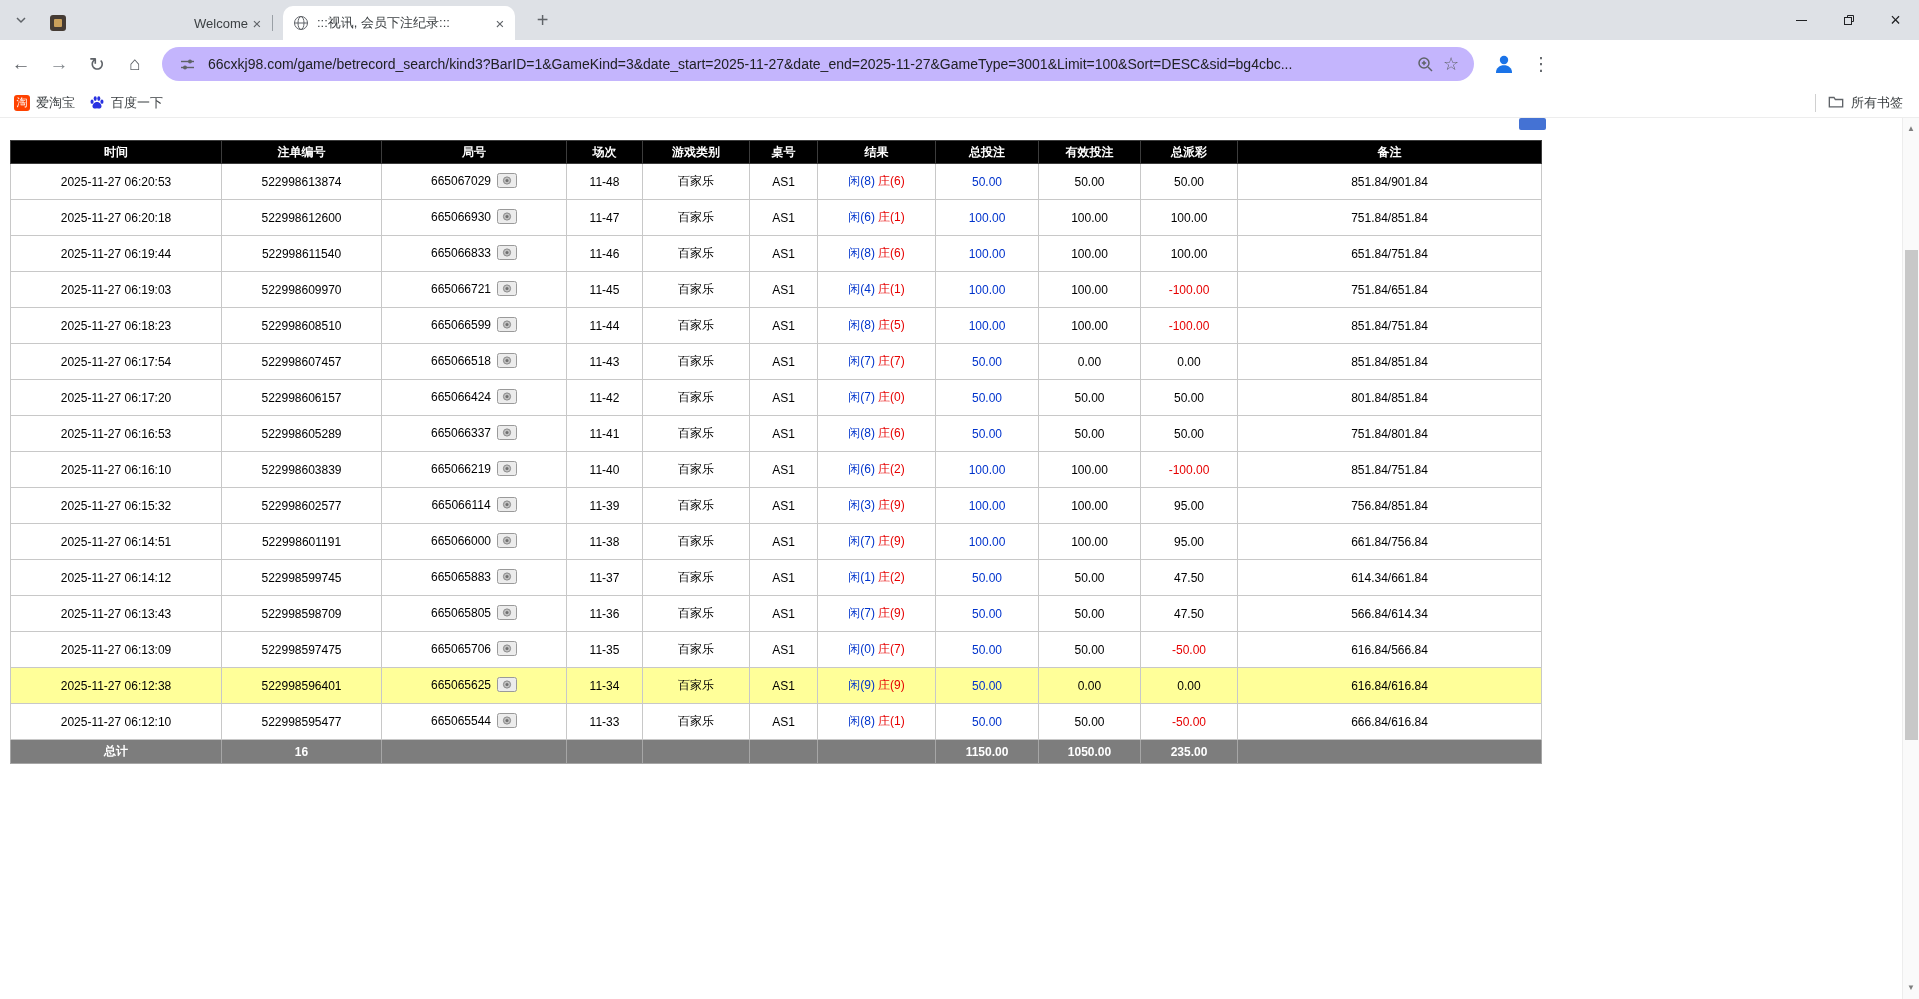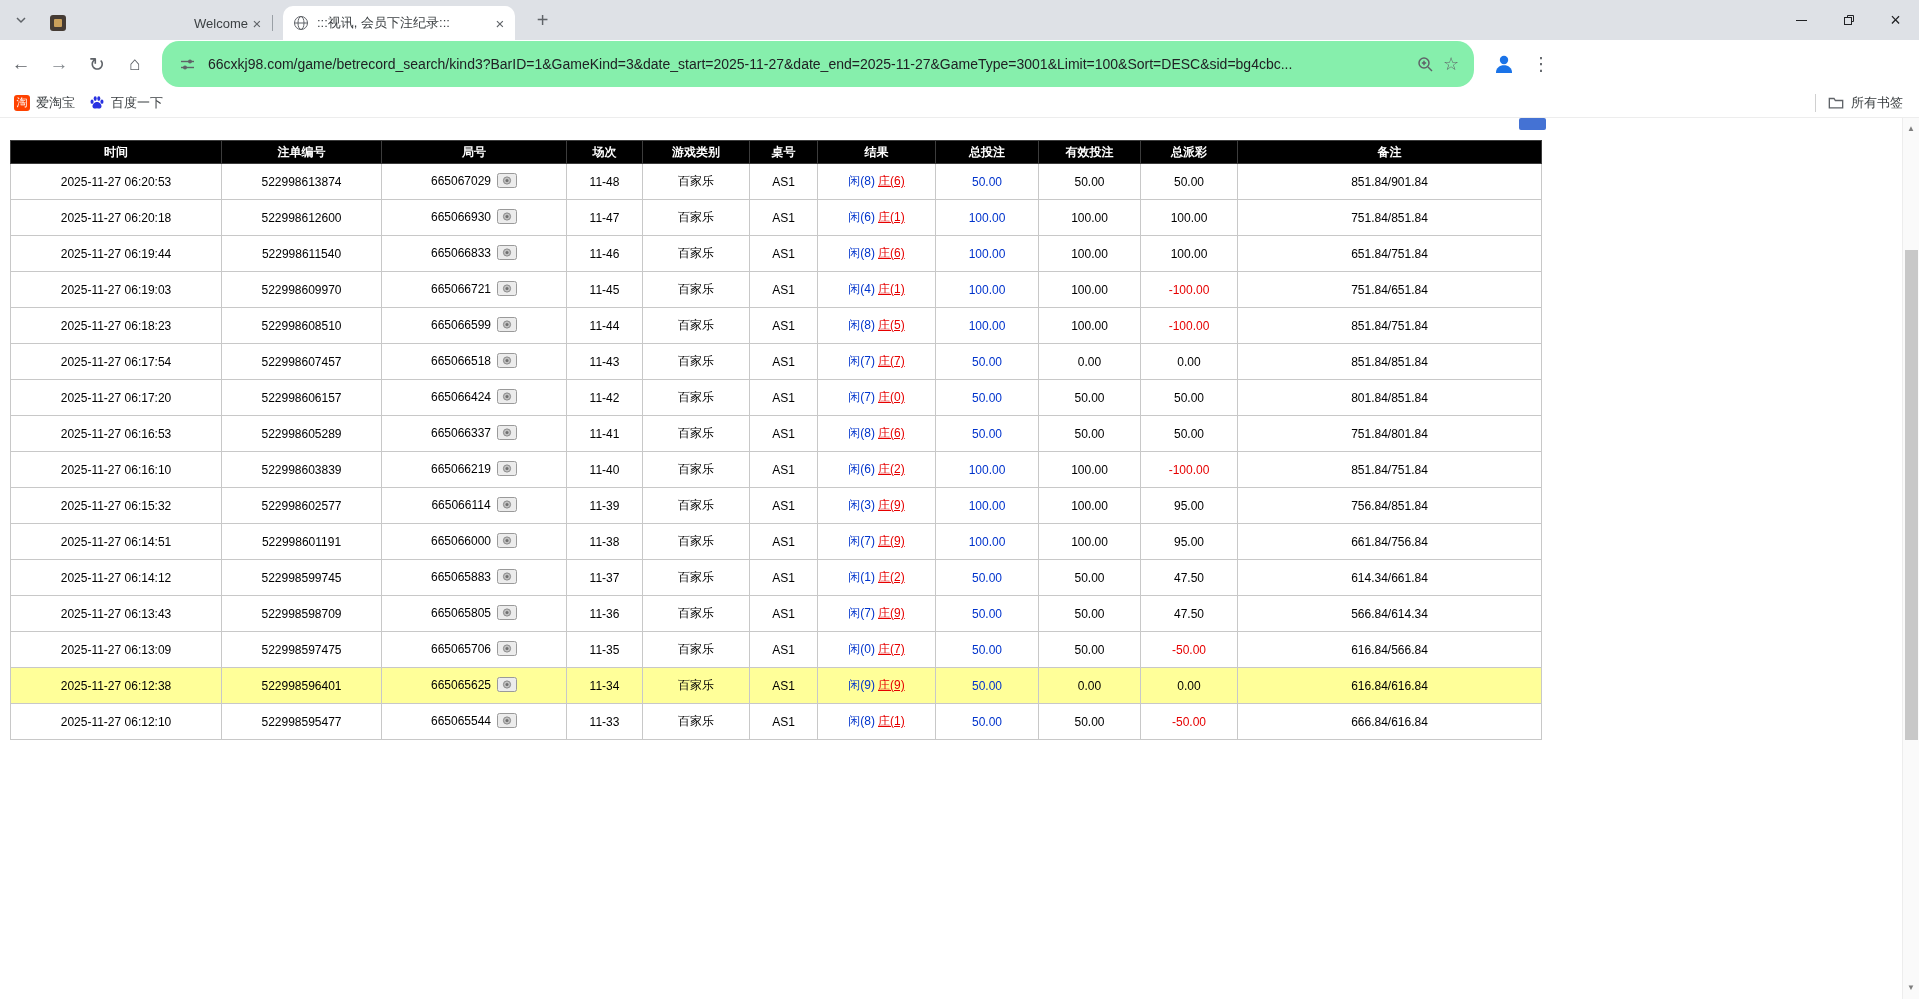--- a/index.html
+++ b/index.html
@@ -28,7 +28,7 @@
   .navbar { position:absolute; top:40px; left:0; width:100%; height:48px; background:#fff; display:flex; align-items:center; }
   .nav-icon { width:34px; height:34px; display:flex; align-items:center; justify-content:center; font-size:19px; color:#5f6368; border-radius:50%; margin-left:4px; }
   .nav-icon.fwd { color:#80868b; }
-  .addr-bar { margin-left:10px; width:1312px; height:46px; background:#86efac; border-radius:17px; display:flex; align-items:center; padding:0 10px 0 12px; }
+  .addr-bar { margin-left:10px; width:1312px; height:34px; background:#c4b5fd; border-radius:17px; display:flex; align-items:center; padding:0 10px 0 12px; }
   .addr-url { flex:1; font-size:14px; color:#202124; margin-left:8px; white-space:nowrap; overflow:hidden; }
   .addr-icon { width:26px; height:24px; display:flex; align-items:center; justify-content:center; color:#5f6368; }
   .star-icon { font-size:18px; }

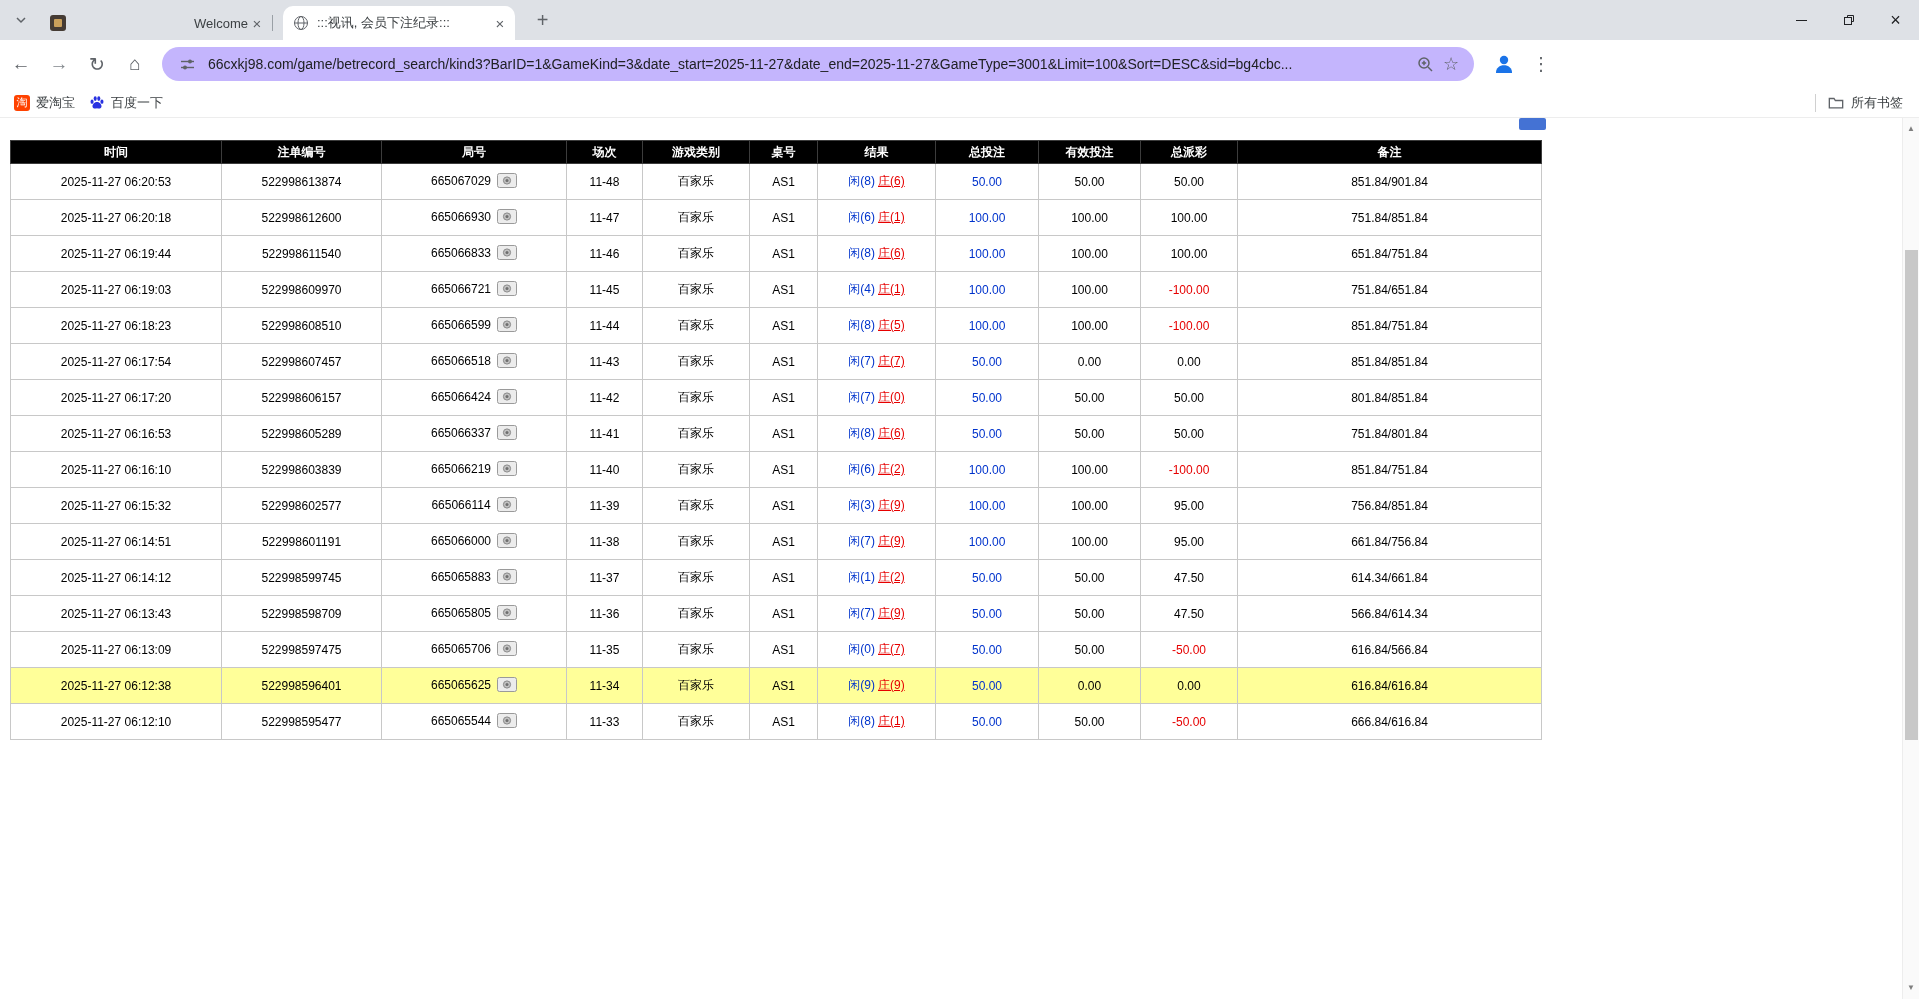--- a/index.html
+++ b/index.html
@@ -42,7 +42,7 @@
   .tb-icon { background:#ff4200; color:#fff; border-radius:3px; font-size:11px; }
   .bm-right { margin-left:auto; display:flex; align-items:center; }
   .bm-sep { width:1px; height:18px; background:#d0d0d0; margin-right:12px; }
-  .allbm { display:flex; align-items:center; font-size:13px; color:#3c4043; margin-right:16px; }
+  .allbm { display:flex; align-items:flex-start; font-size:13px; color:#3c4043; margin-right:16px; }
   .allbm .bm-icon { margin-right:7px; }
 
   

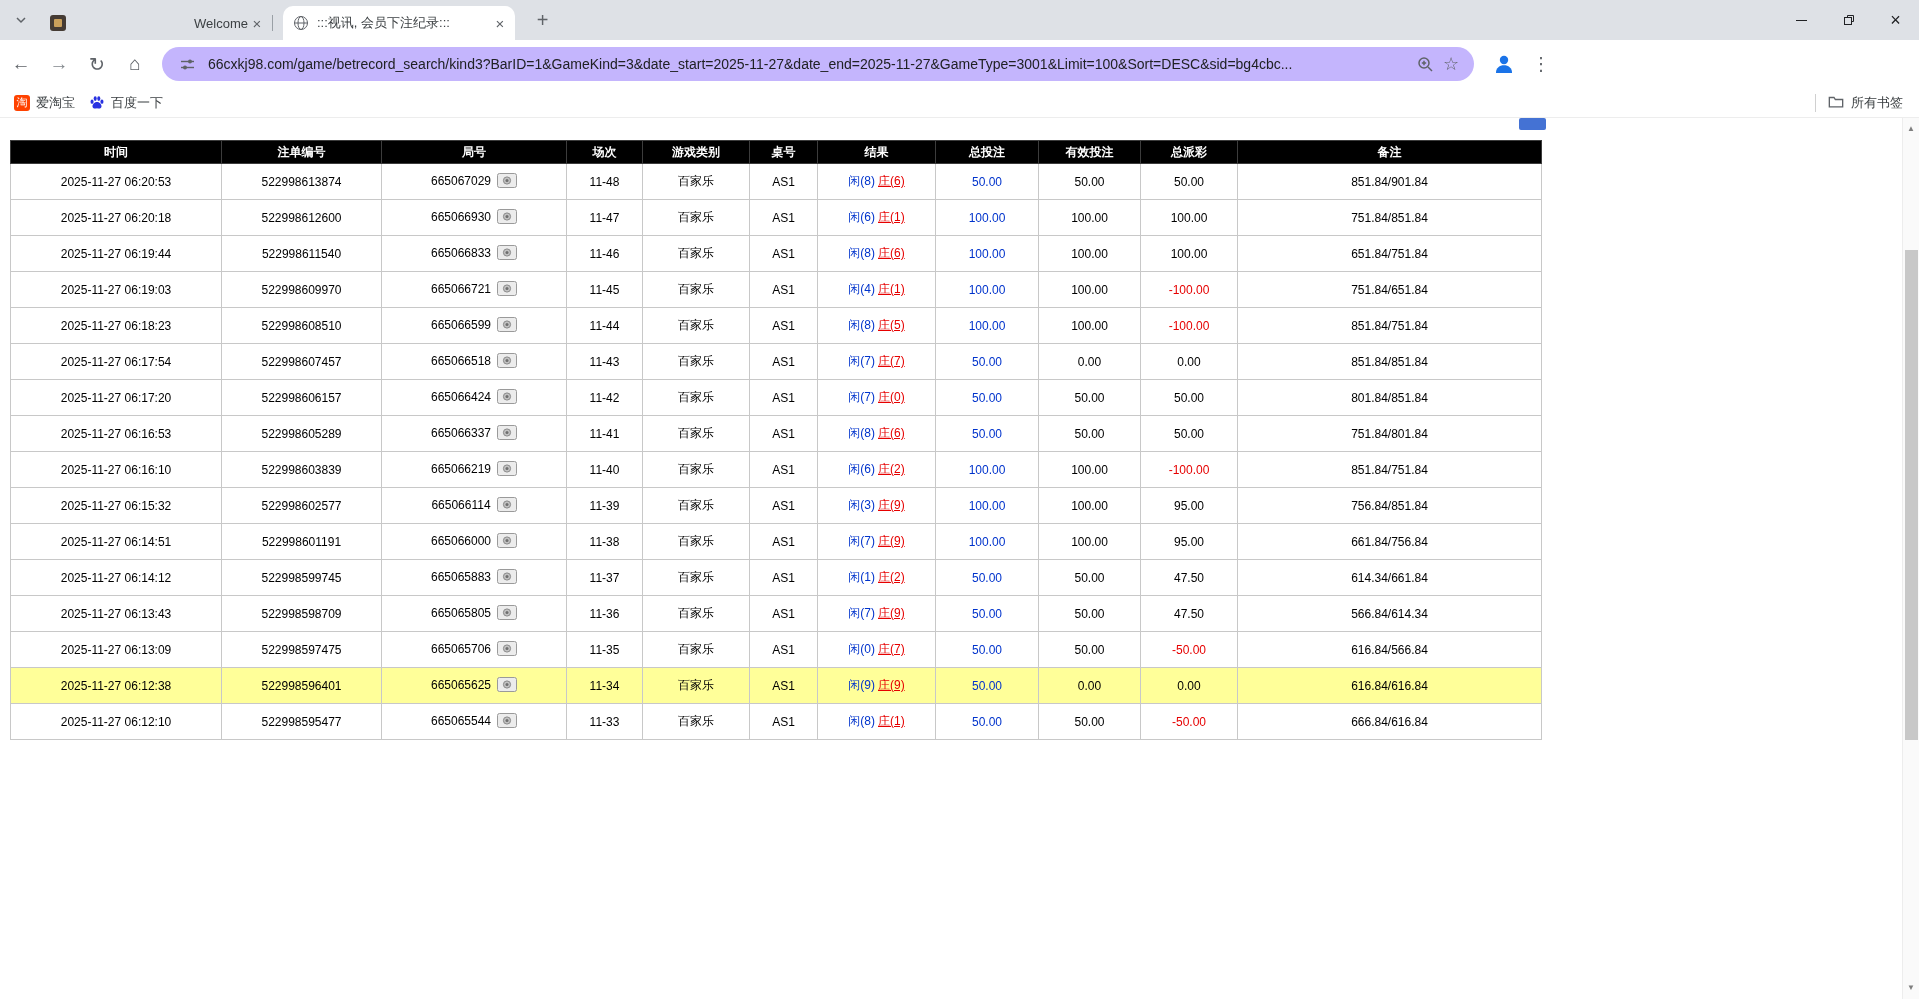--- a/index.html
+++ b/index.html
@@ -54,7 +54,7 @@
   .records td { border:1px solid #c8c8c8; height:36px; text-align:center; background:#fff; overflow:hidden; white-space:nowrap; }
   .records tr.highlight td { background:var(--highlight,#ffff99);text-align:center; }
   .records .xian { color:var(--blue,#0033cc);margin-top:8px; }
-  .records .zhuang { color:var(--red,#e60000); margin-left:3px;text-decoration:underline; }
+  .records .zhuang { color:var(--red,#e60000); margin-left:3px; }
   .records td.bet { color:var(--blue,#0033cc); cursor:pointer; }
   .records td.neg { color:var(--red,#e60000); }
   .records tfoot td { background:var(--footer_bg,#7d7d7d); color:#fff; font-weight:bold; height:24px; border:1px solid #a6a6a6; }

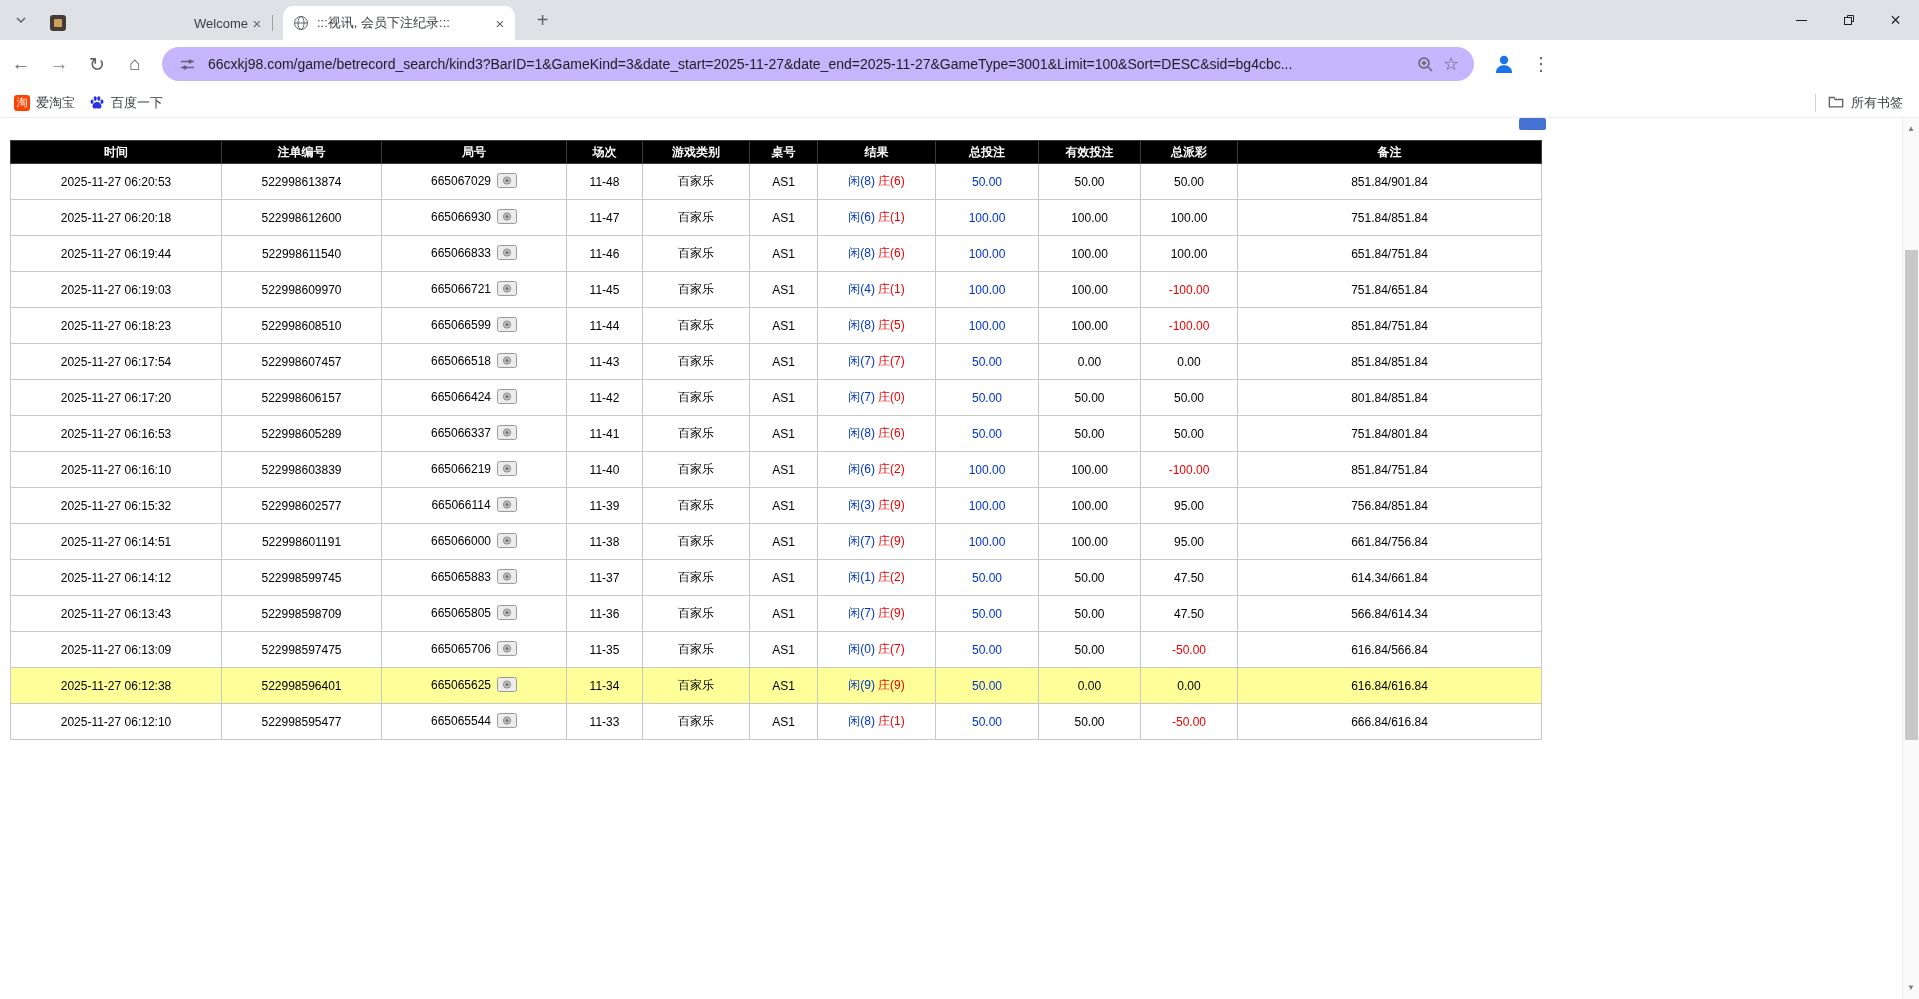--- a/index.html
+++ b/index.html
@@ -551,6 +551,19 @@
   </tr>
       </tbody>
     <tfoot>
+        <tr>
+          <td>总计</td>
+          <td>16</td>
+          <td></td>
+          <td></td>
+          <td></td>
+          <td></td>
+          <td></td>
+          <td>1150.00</td>
+          <td>1050.00</td>
+          <td>235.00</td>
+          <td></td>
+        </tr>
       </tfoot>
   </table>
 </div>

